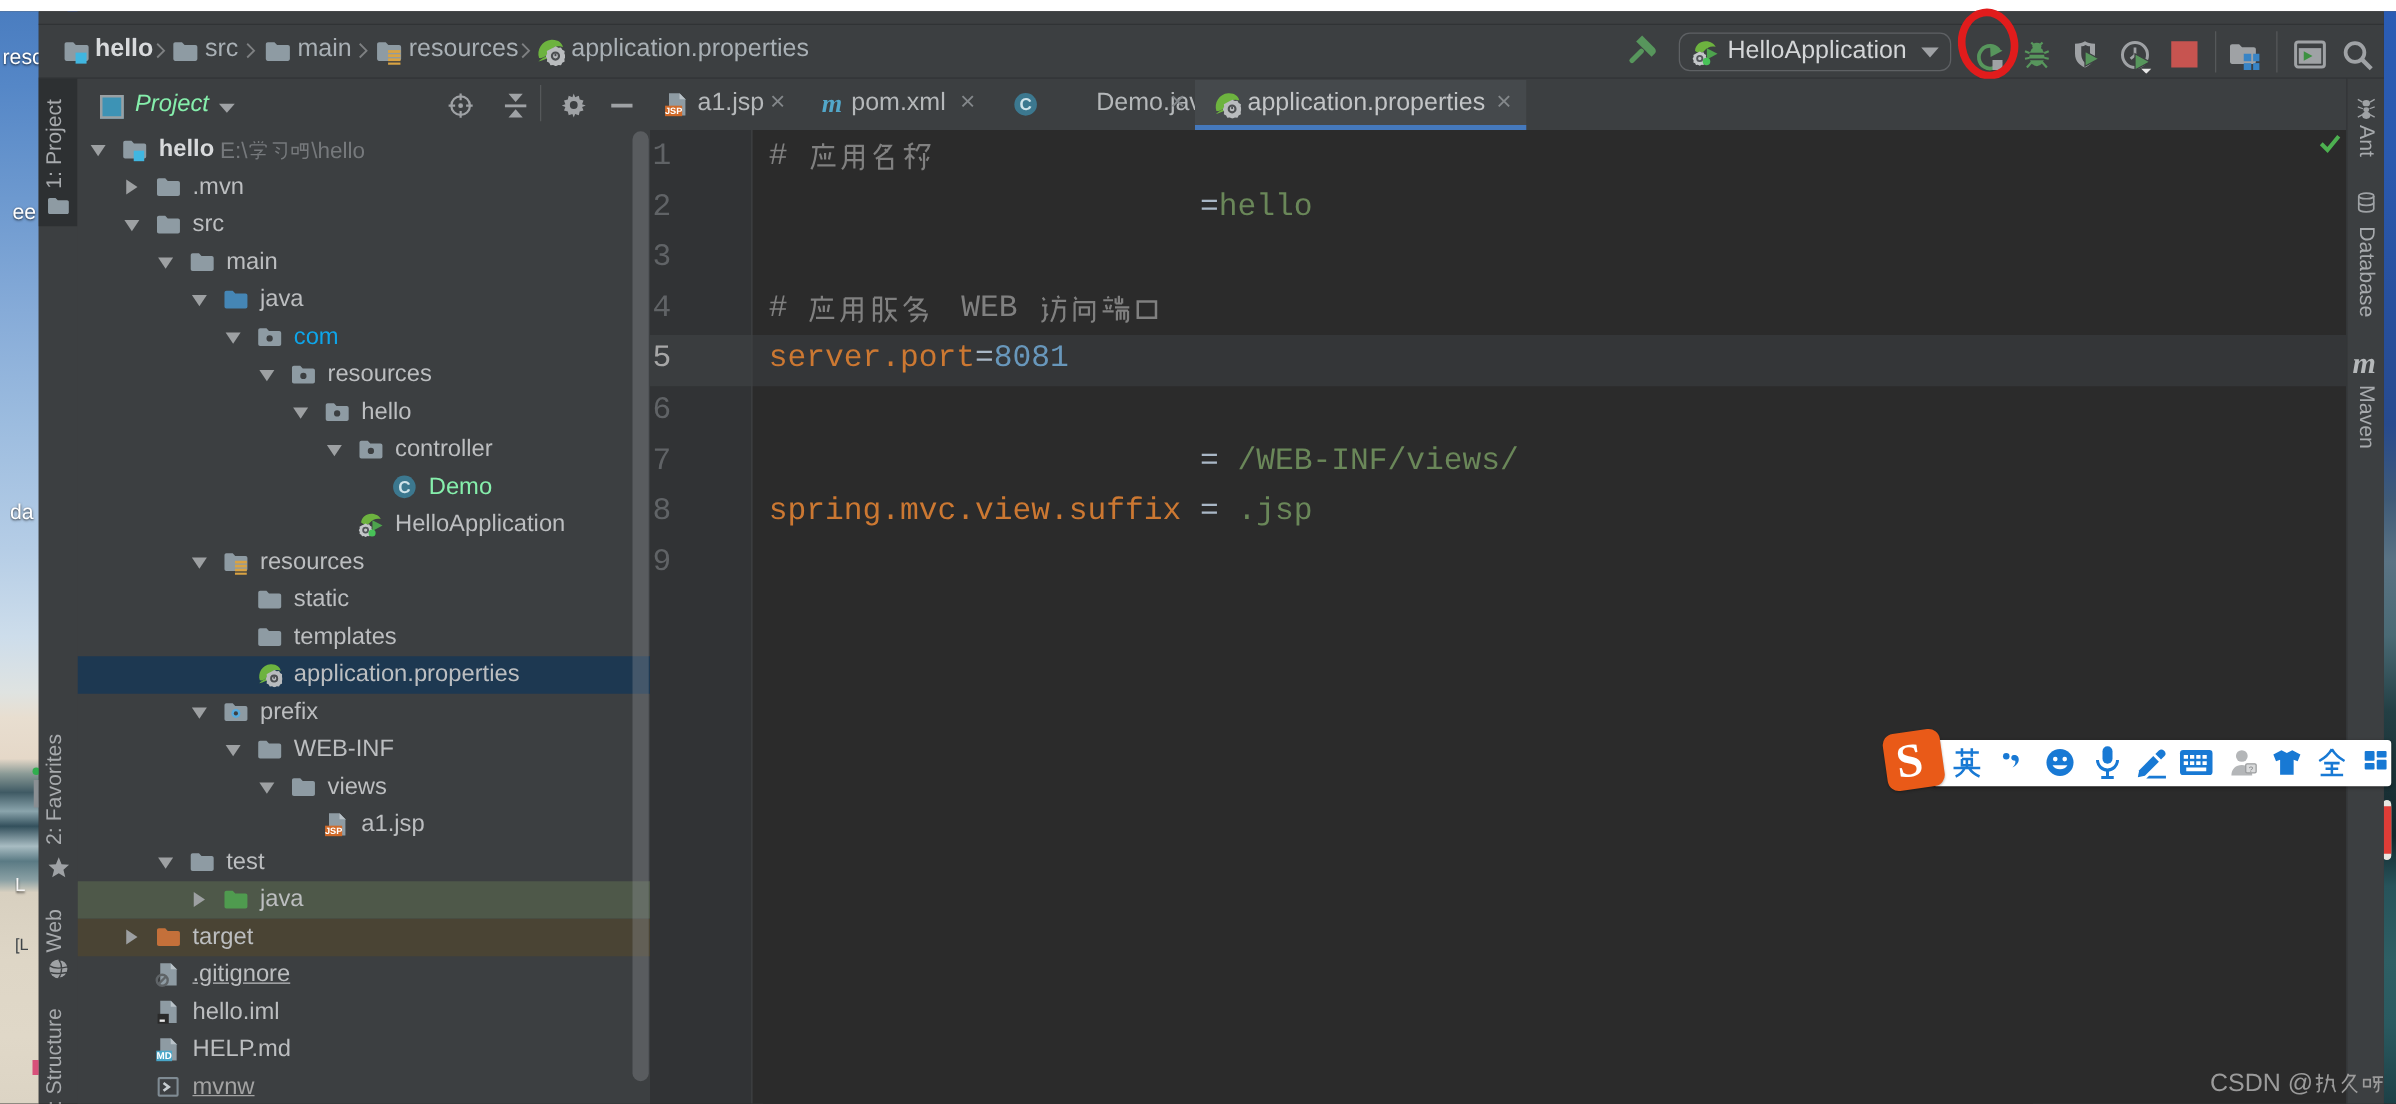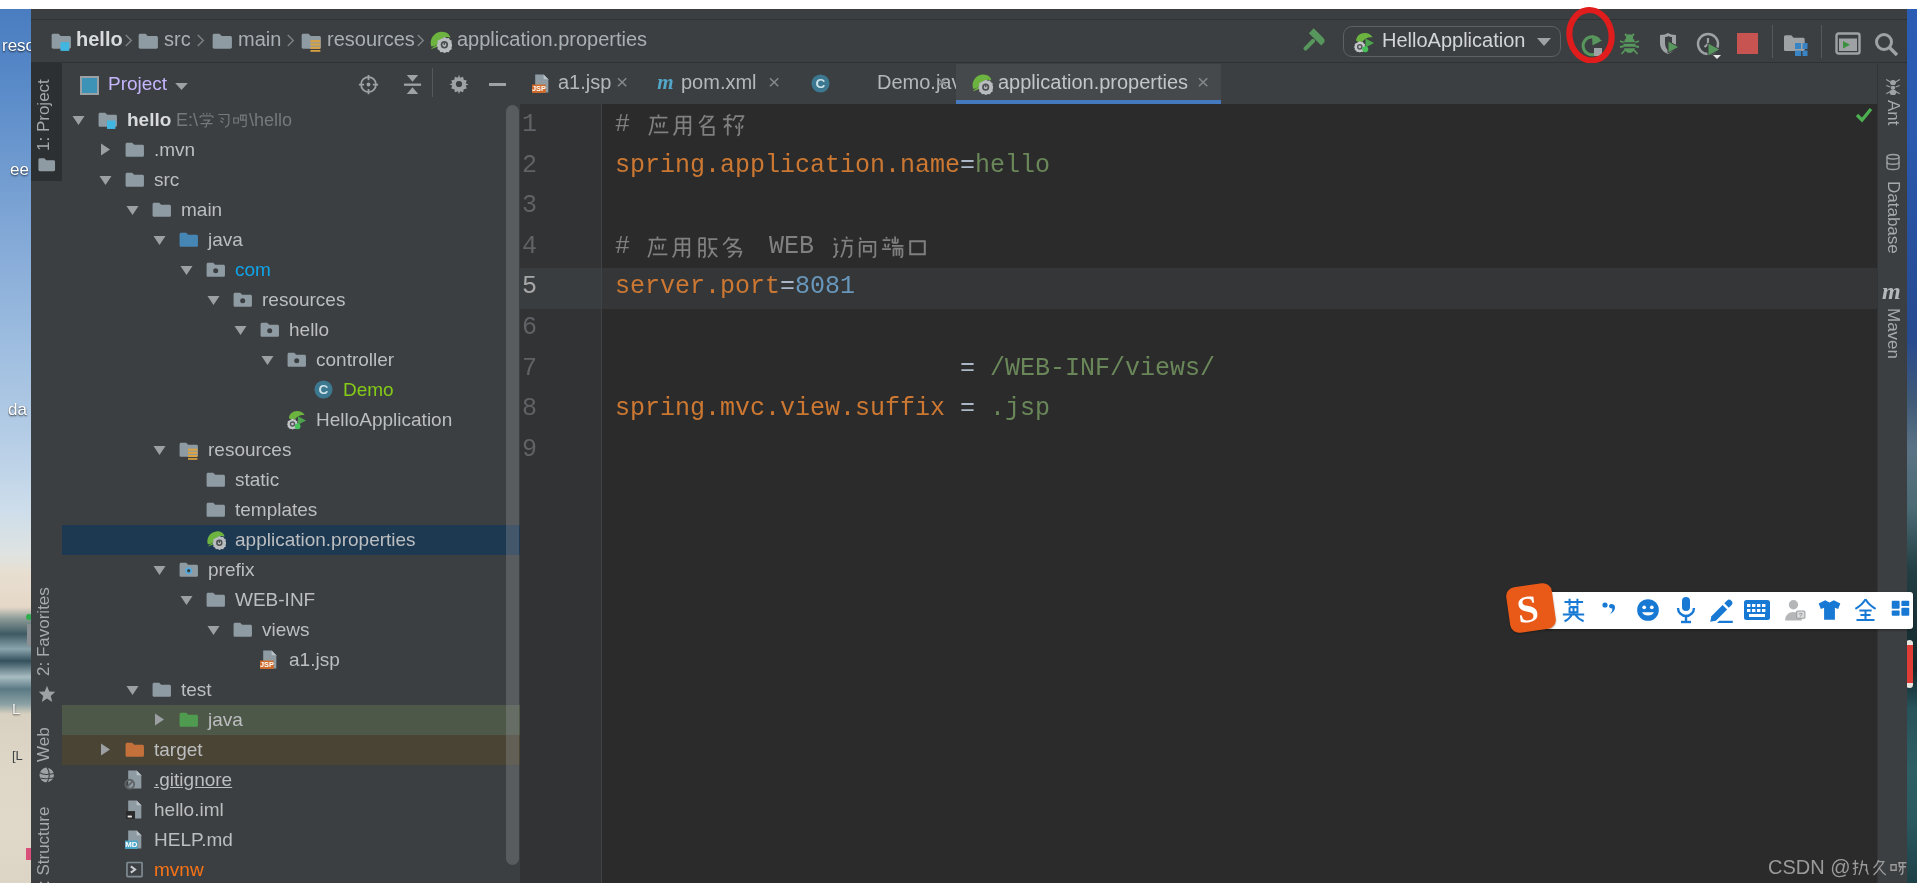--- a/index.html
+++ b/index.html
@@ -318,7 +318,7 @@
   <div class="abs" id="panel" style="left:62px;top:63px;width:458px;height:820px;background:#3c3f41;overflow:hidden;">
 
     <div class="abs" style="left:18px;top:13px;width:19px;height:19px;border:2px solid #9aa0a3;background:#3d93b5;"></div>
-    <span class="abs" style="left:46px;top:10px;font-size:19px;color:#c4b5fd;">Project</span>
+    <span class="abs" style="left:46px;top:10px;font-size:19px;color:#86efac;font-style:italic;">Project</span>
     <svg class="abs" style="left:112px;top:19px" width="15" height="9" viewBox="0 0 16 10">
         <path d="M1 1 L8 9 L15 1 Z" fill="#9fa2a5"></path>
       </svg>

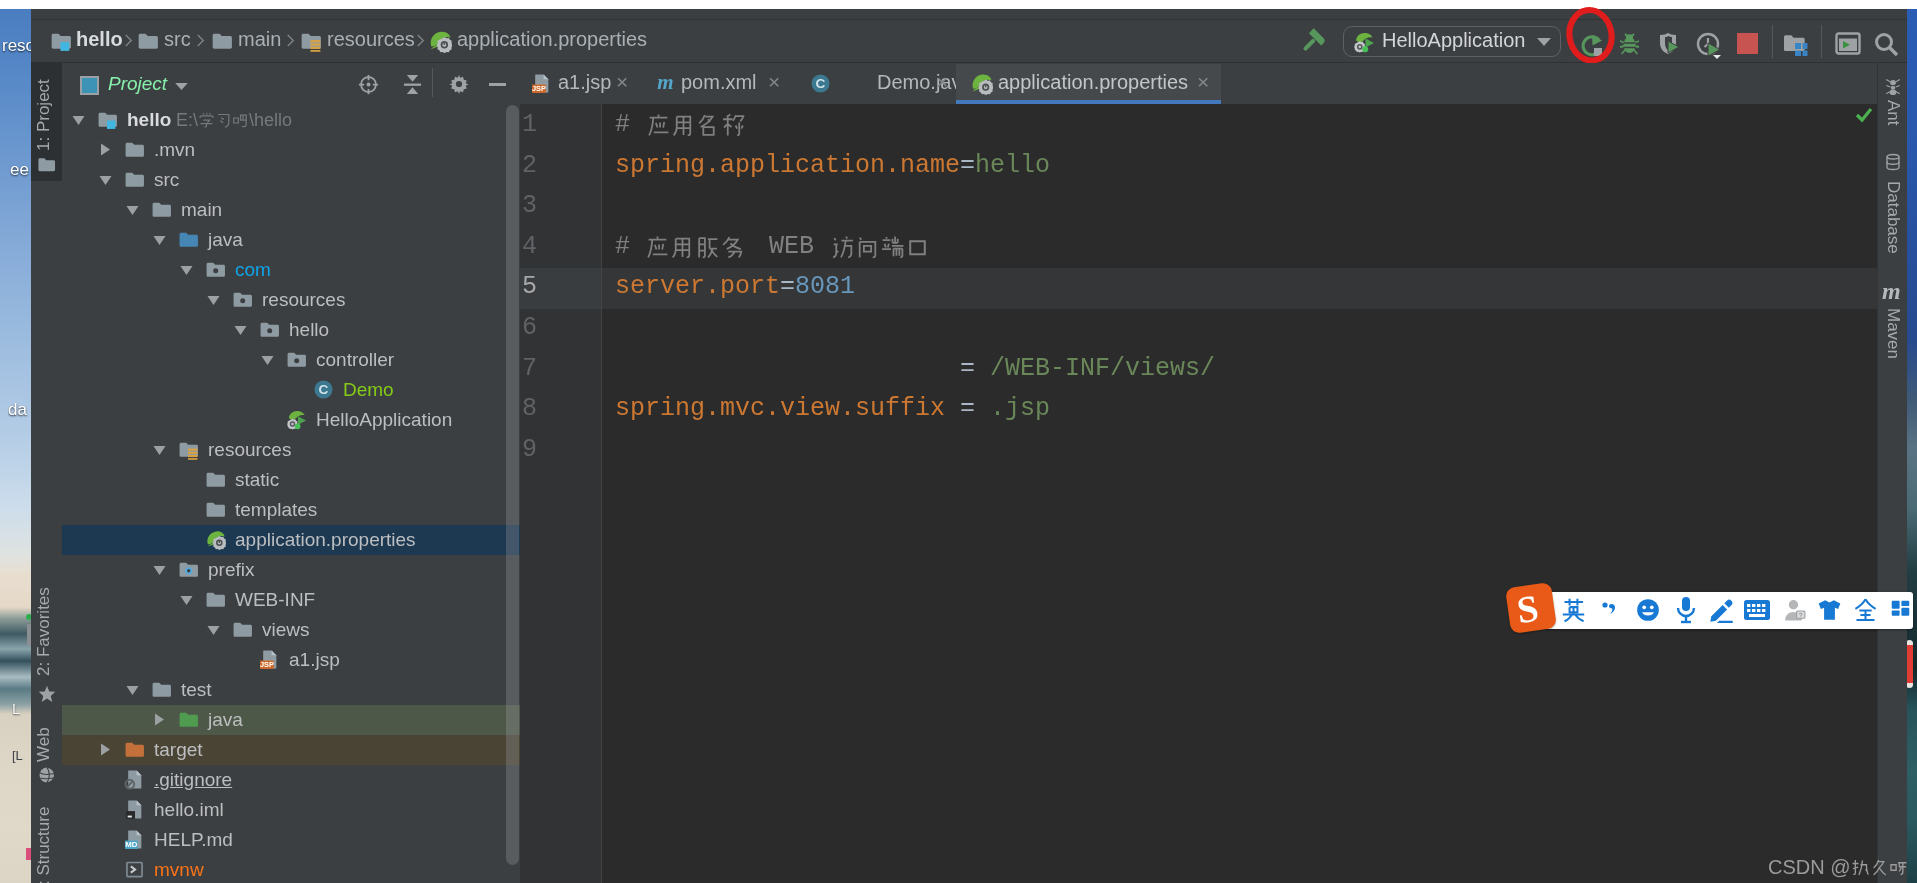--- a/index.html
+++ b/index.html
@@ -610,7 +610,6 @@
     <svg class="abs" style="left:201px;top:9px;color:#808080" width="25" height="25" viewBox="0 0 24 24">
         <use href="#c-cheng"></use>
       </svg>
-    <div class="mono cspan" style="left:95px;top:46.6px;color:#cc7832;">spring.application.name</div>
     <div class="mono cspan" style="left:440px;top:46.6px;color:#a9b7c6;">=</div>
     <div class="mono cspan" style="left:455px;top:46.6px;color:#6a8759;">hello</div>
     <div class="mono cspan" style="left:95px;top:127.8px;color:#808080;">#</div>

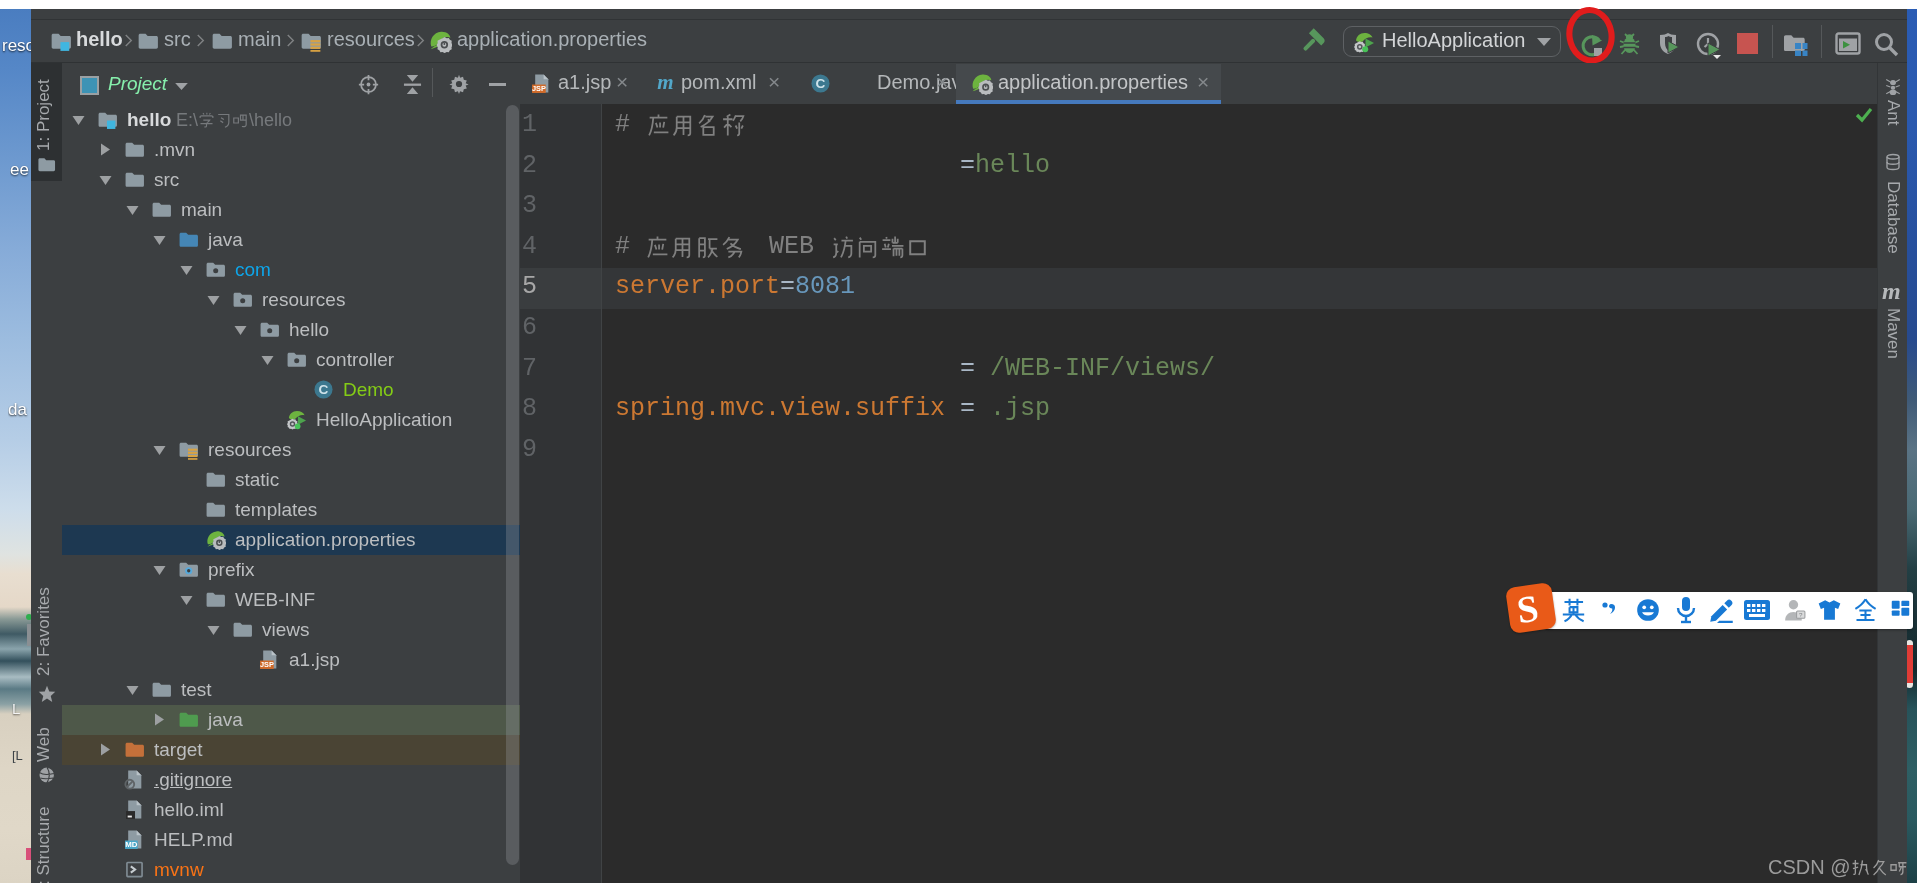--- a/index.html
+++ b/index.html
@@ -431,7 +431,7 @@
           <svg class="abs" style="left:251px;top:4px;" width="21" height="21" viewBox="0 0 20 20">
             <use href="#i-class"></use>
           </svg>
-          <span class="abs" style="left:281px;top:4px;font-size:19px;color:#84cc16;">Demo</span>
+          <span class="abs" style="left:281px;top:4px;font-size:19px;color:#86efac;">Demo</span>
         </div>
     <div class="abs trow" style="top:342px;">
           <svg class="abs" style="left:224px;top:4px;" width="21" height="21" viewBox="0 0 22 22">

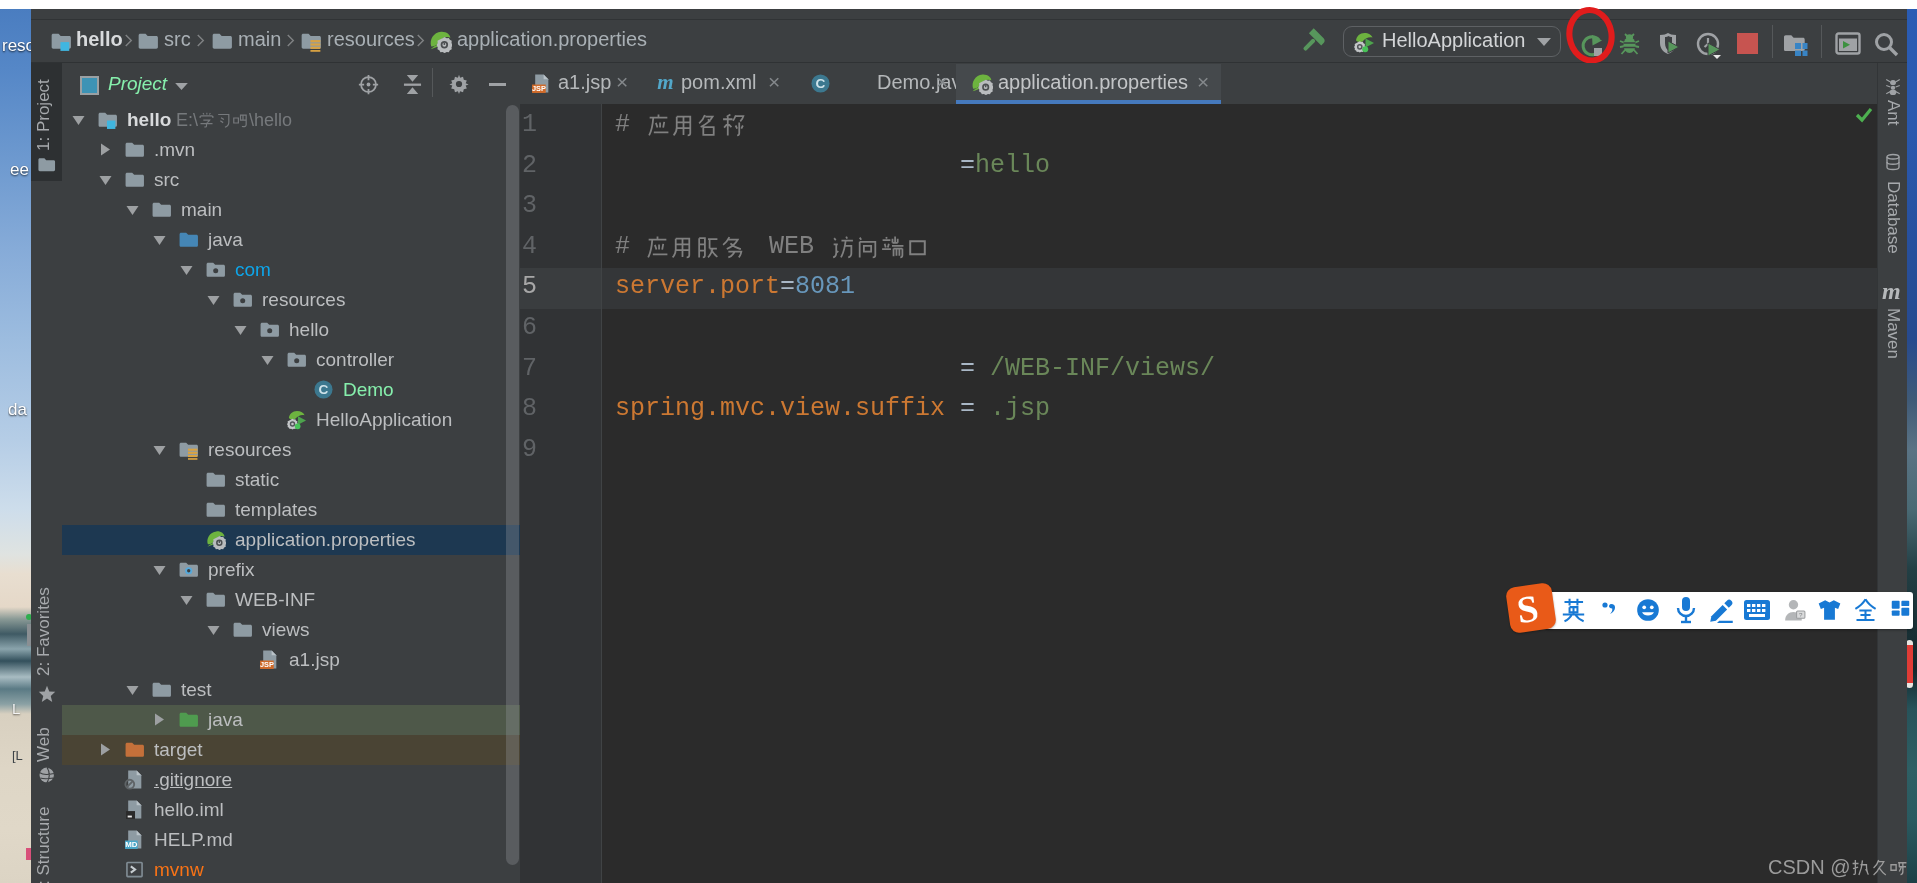--- a/index.html
+++ b/index.html
@@ -548,7 +548,7 @@
           <svg class="abs" style="left:62px;top:4px;" width="21" height="21" viewBox="0 0 20 20">
             <use href="#i-mvnw"></use>
           </svg>
-          <span class="abs" style="left:92px;top:4px;font-size:19px;color:#f97316;">mvnw</span>
+          <span class="abs" style="left:92px;top:4px;font-size:19px;color:#a3a3a3;text-decoration:underline;">mvnw</span>
         </div>
     </div>
 

